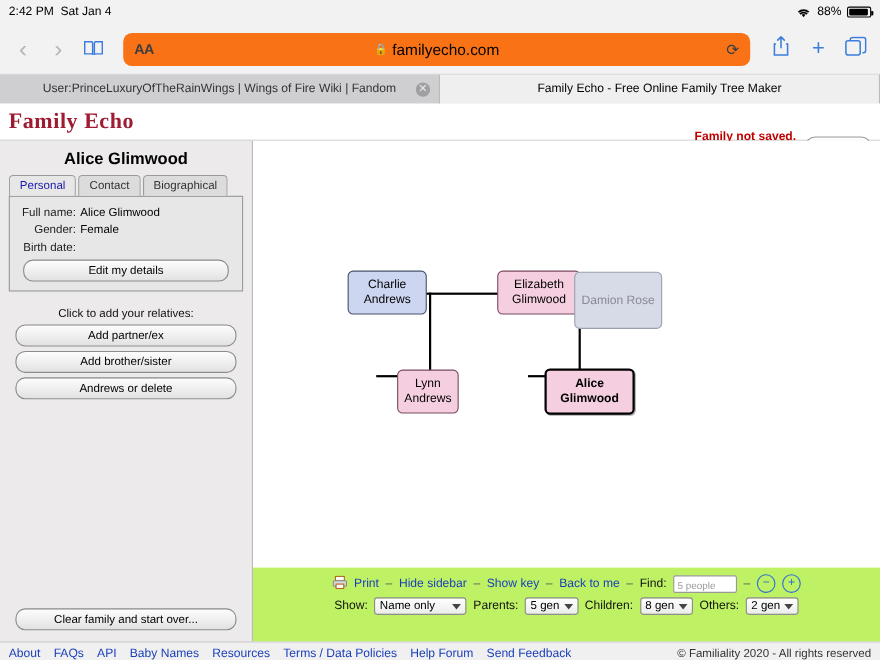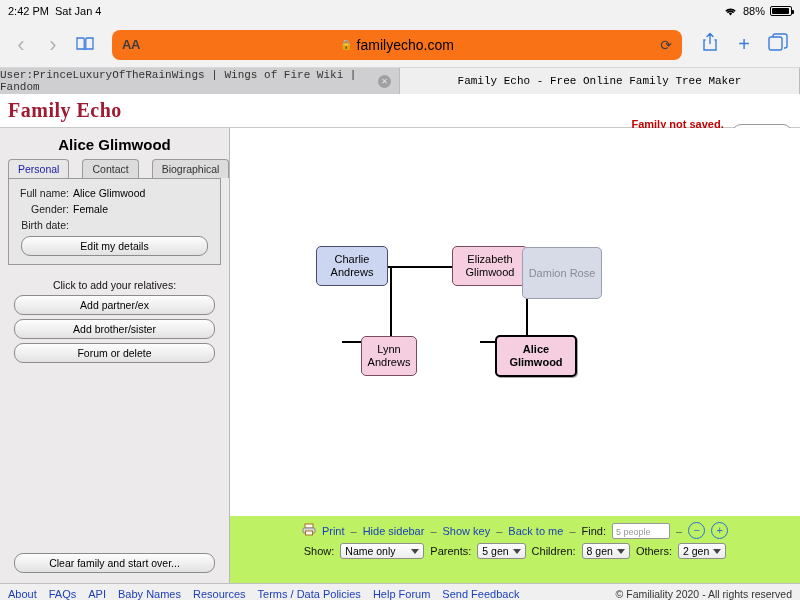--- a/index.html
+++ b/index.html
@@ -60,7 +60,6 @@
     flex: 1; display: flex; align-items: center; justify-content: center;
     position: relative; color: #333; border-right: 1px solid #bbb;
     background: #cfcfd1;
-    font-family: Liberation Mono, monospace;
   }
   .tab.active { background: #efefef; color: #000; }
   .tab .close {

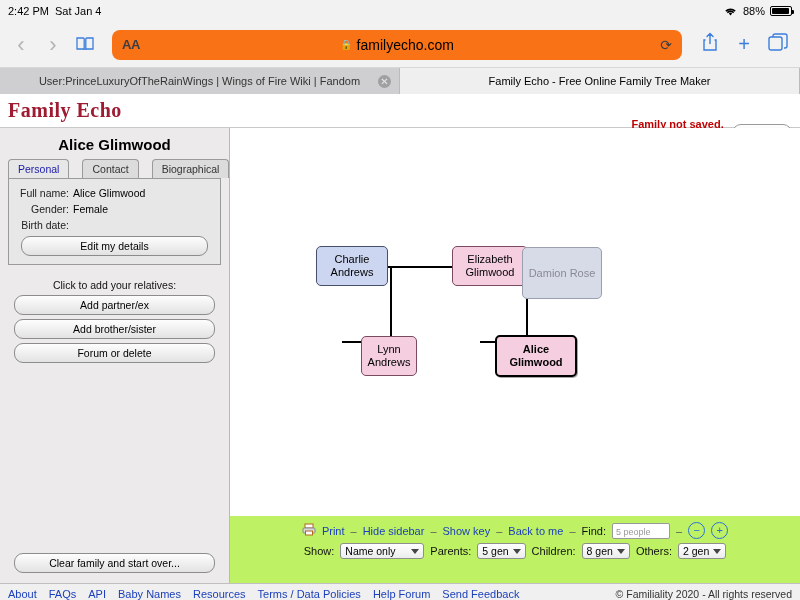--- a/index.html
+++ b/index.html
@@ -89,7 +89,7 @@
   .tabs-row { display: flex; padding-left: 8px; font-size: 10.5px; }
   .ptab {
     padding: 3px 9px; border: 1px solid #9a9a9a; border-bottom: none;
-    border-radius: 4px 4px 0 0; background: #dcdcdc; color: #333; margin-right: 13px;
+    border-radius: 4px 4px 0 0; background: #dcdcdc; color: #333; margin-right: 2px;
   }
   .ptab.active { background: #e7e7e7; color: #1a1aaa; }
   .panel {

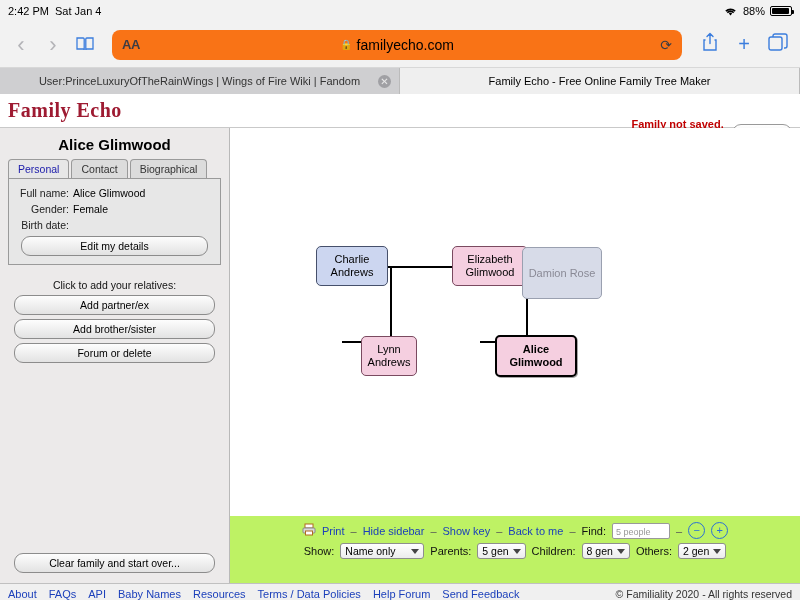--- a/index.html
+++ b/index.html
@@ -266,7 +266,7 @@
       <div class="rel-buttons">
         <div class="btn">Add partner/ex</div>
         <div class="btn">Add brother/sister</div>
-        <div class="btn">Forum or delete</div>
+        <div class="btn">Andrews or delete</div>
       </div>
 
       <div class="bottom-btn">

